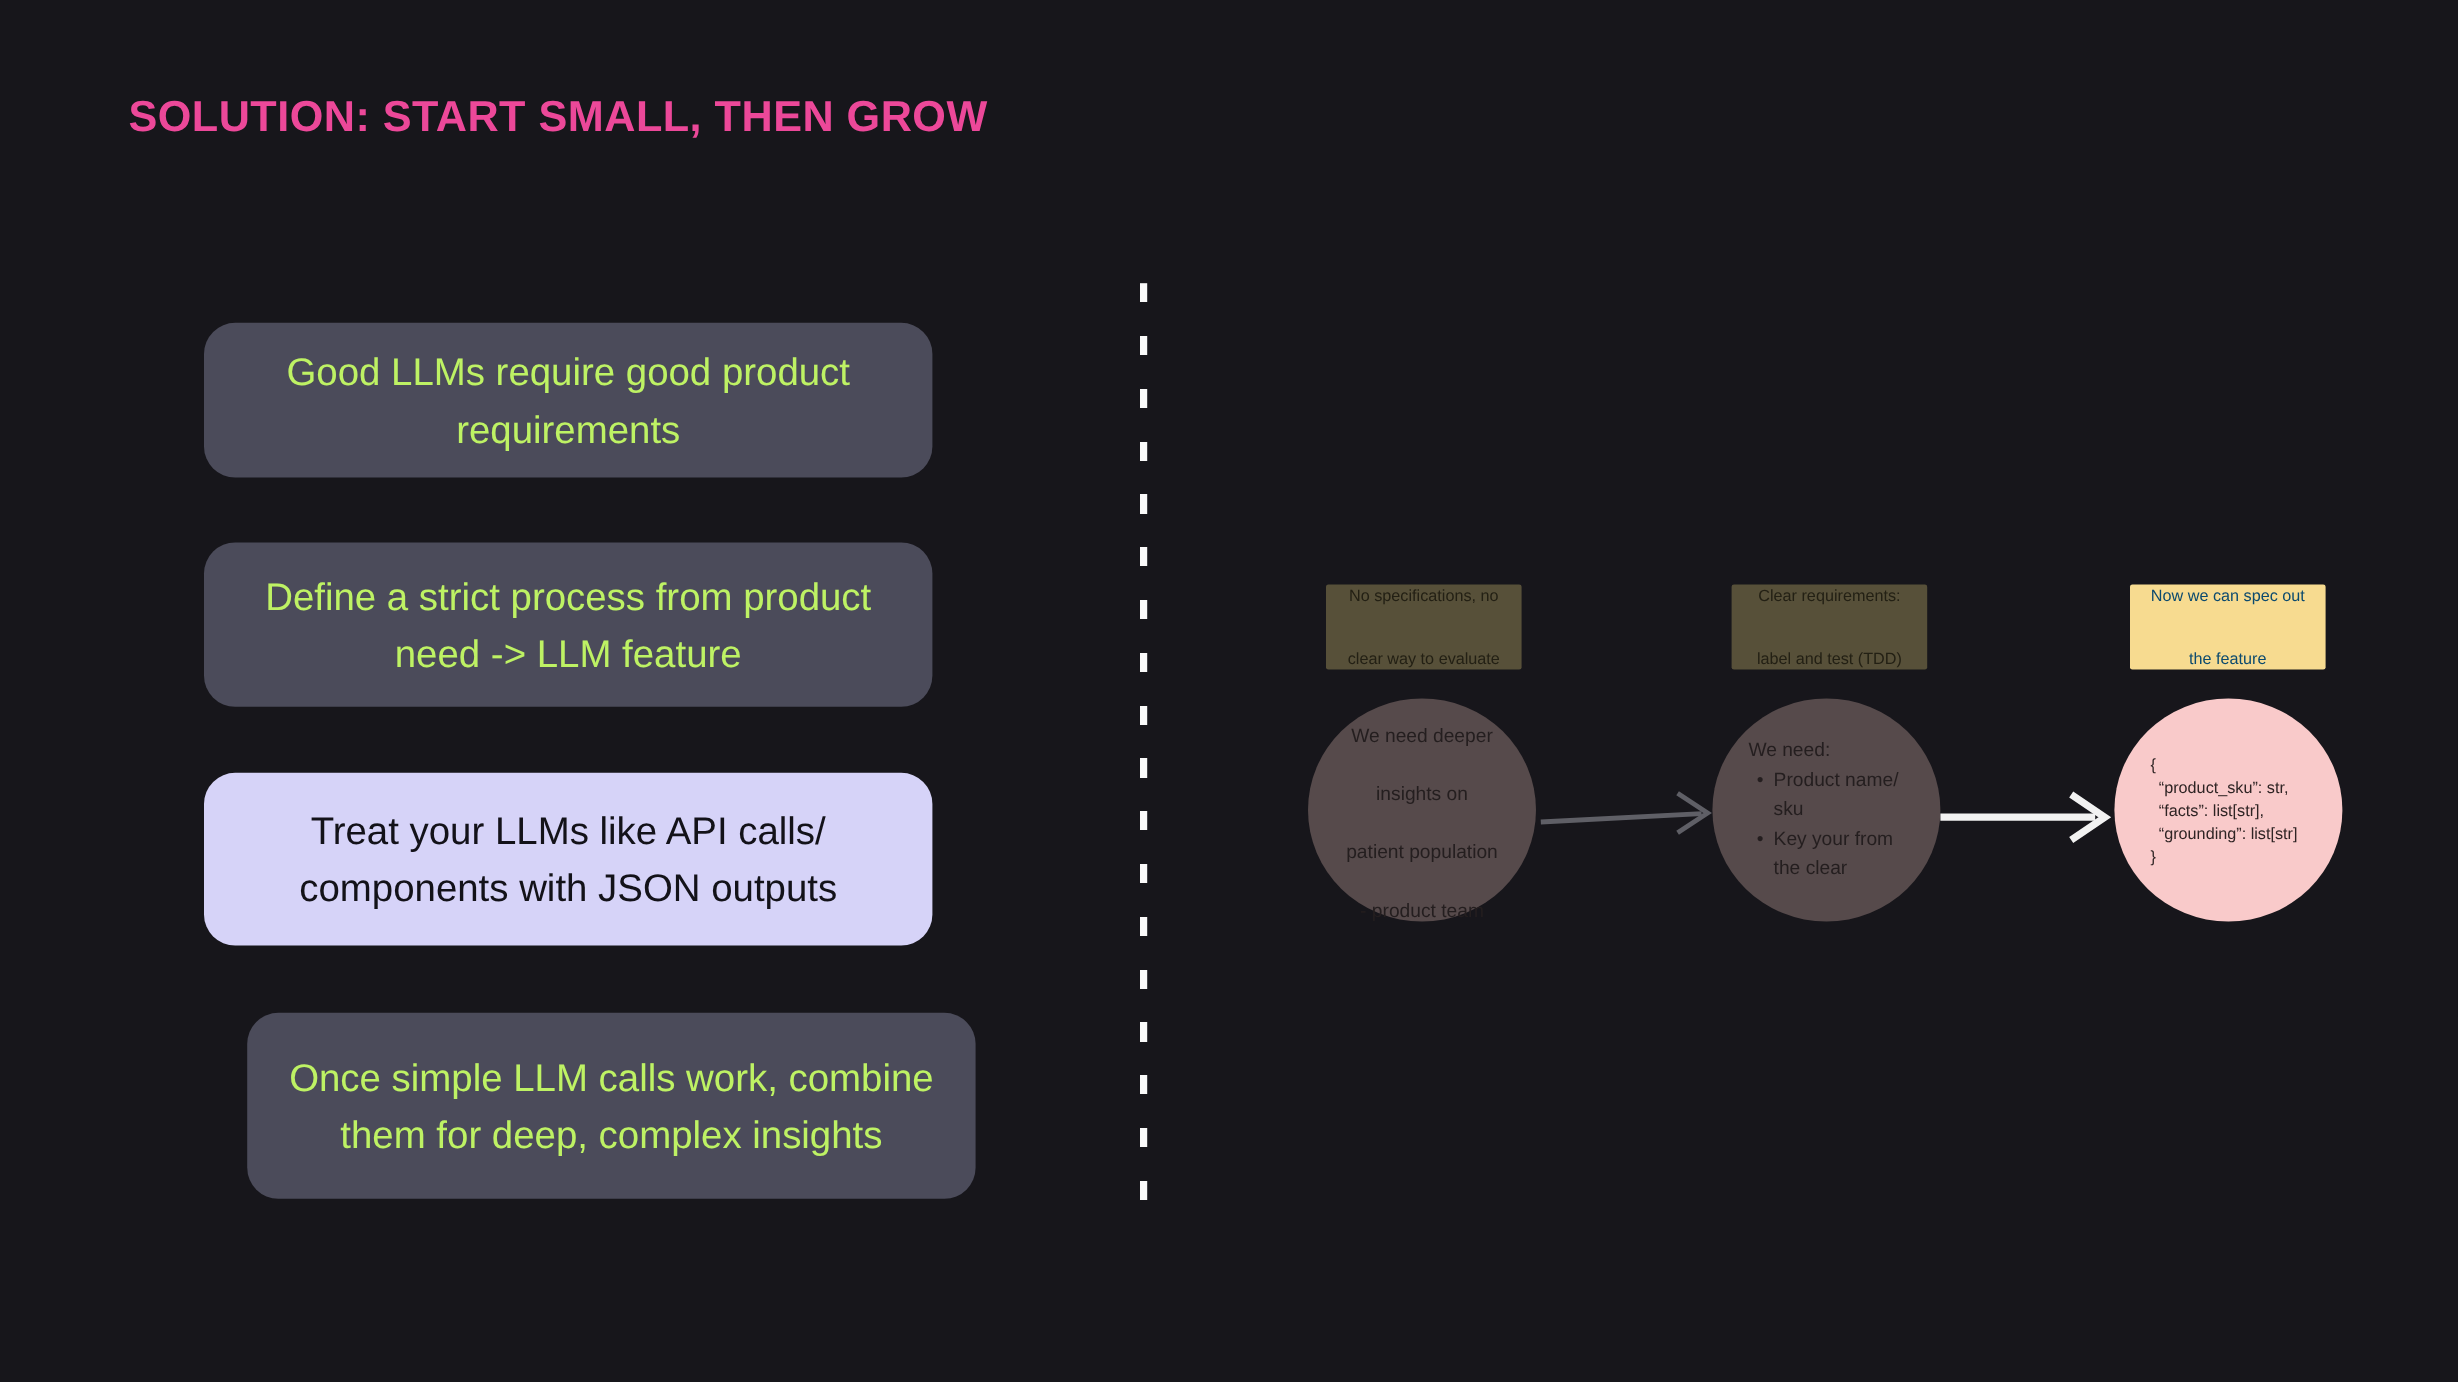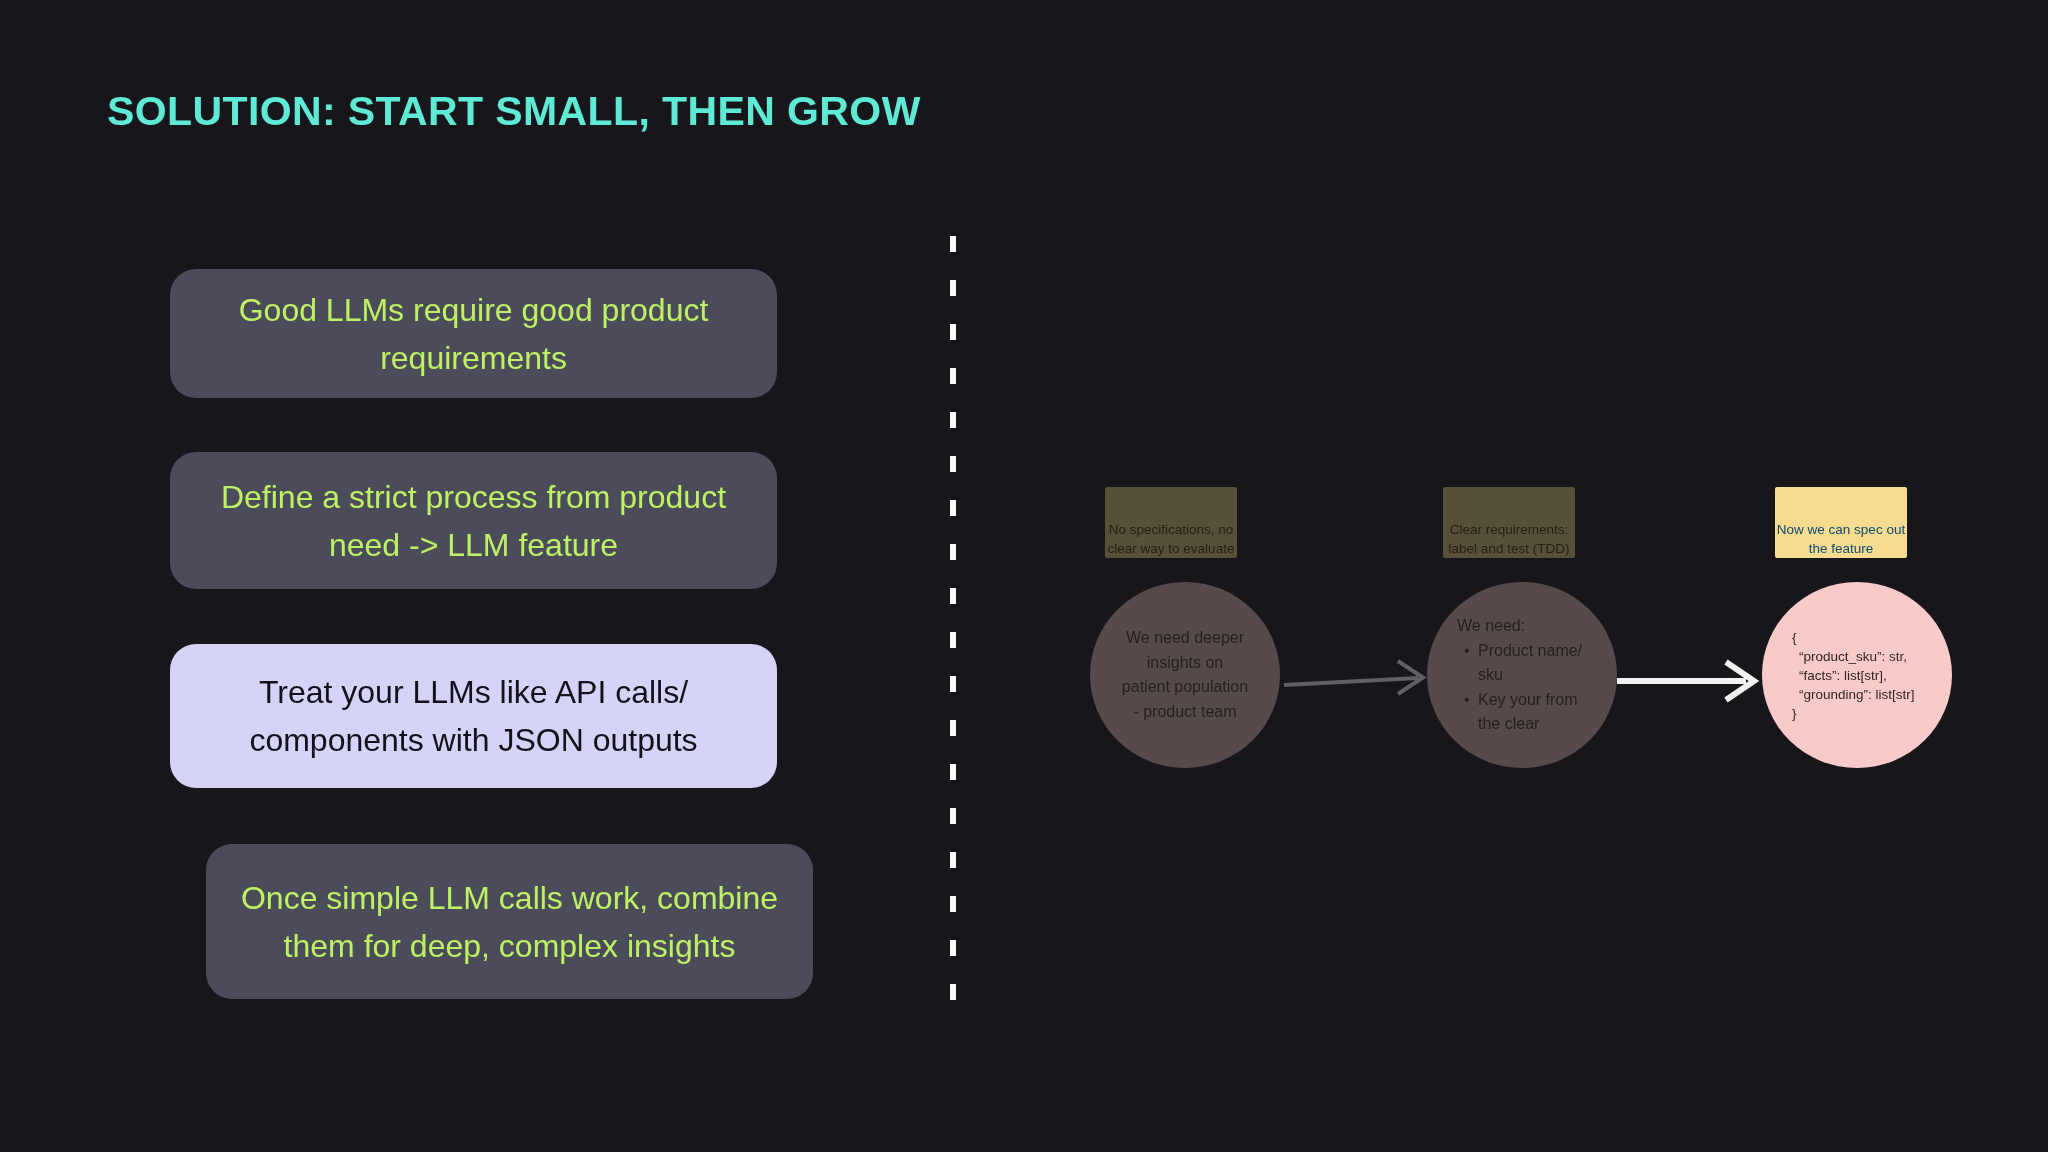--- a/index.html
+++ b/index.html
@@ -13,9 +13,9 @@
 
   
   .title {
-    position: absolute; left: 107px; top: 88px;
-    font-size: 41px; font-weight: 700; letter-spacing: 0.4px;
-    color: #5eead4;
+    position: absolute; left: 107px; top: 76px;
+    font-size: 36px; font-weight: 700; letter-spacing: 0.4px;
+    color: #ec4899;
   }
 
   

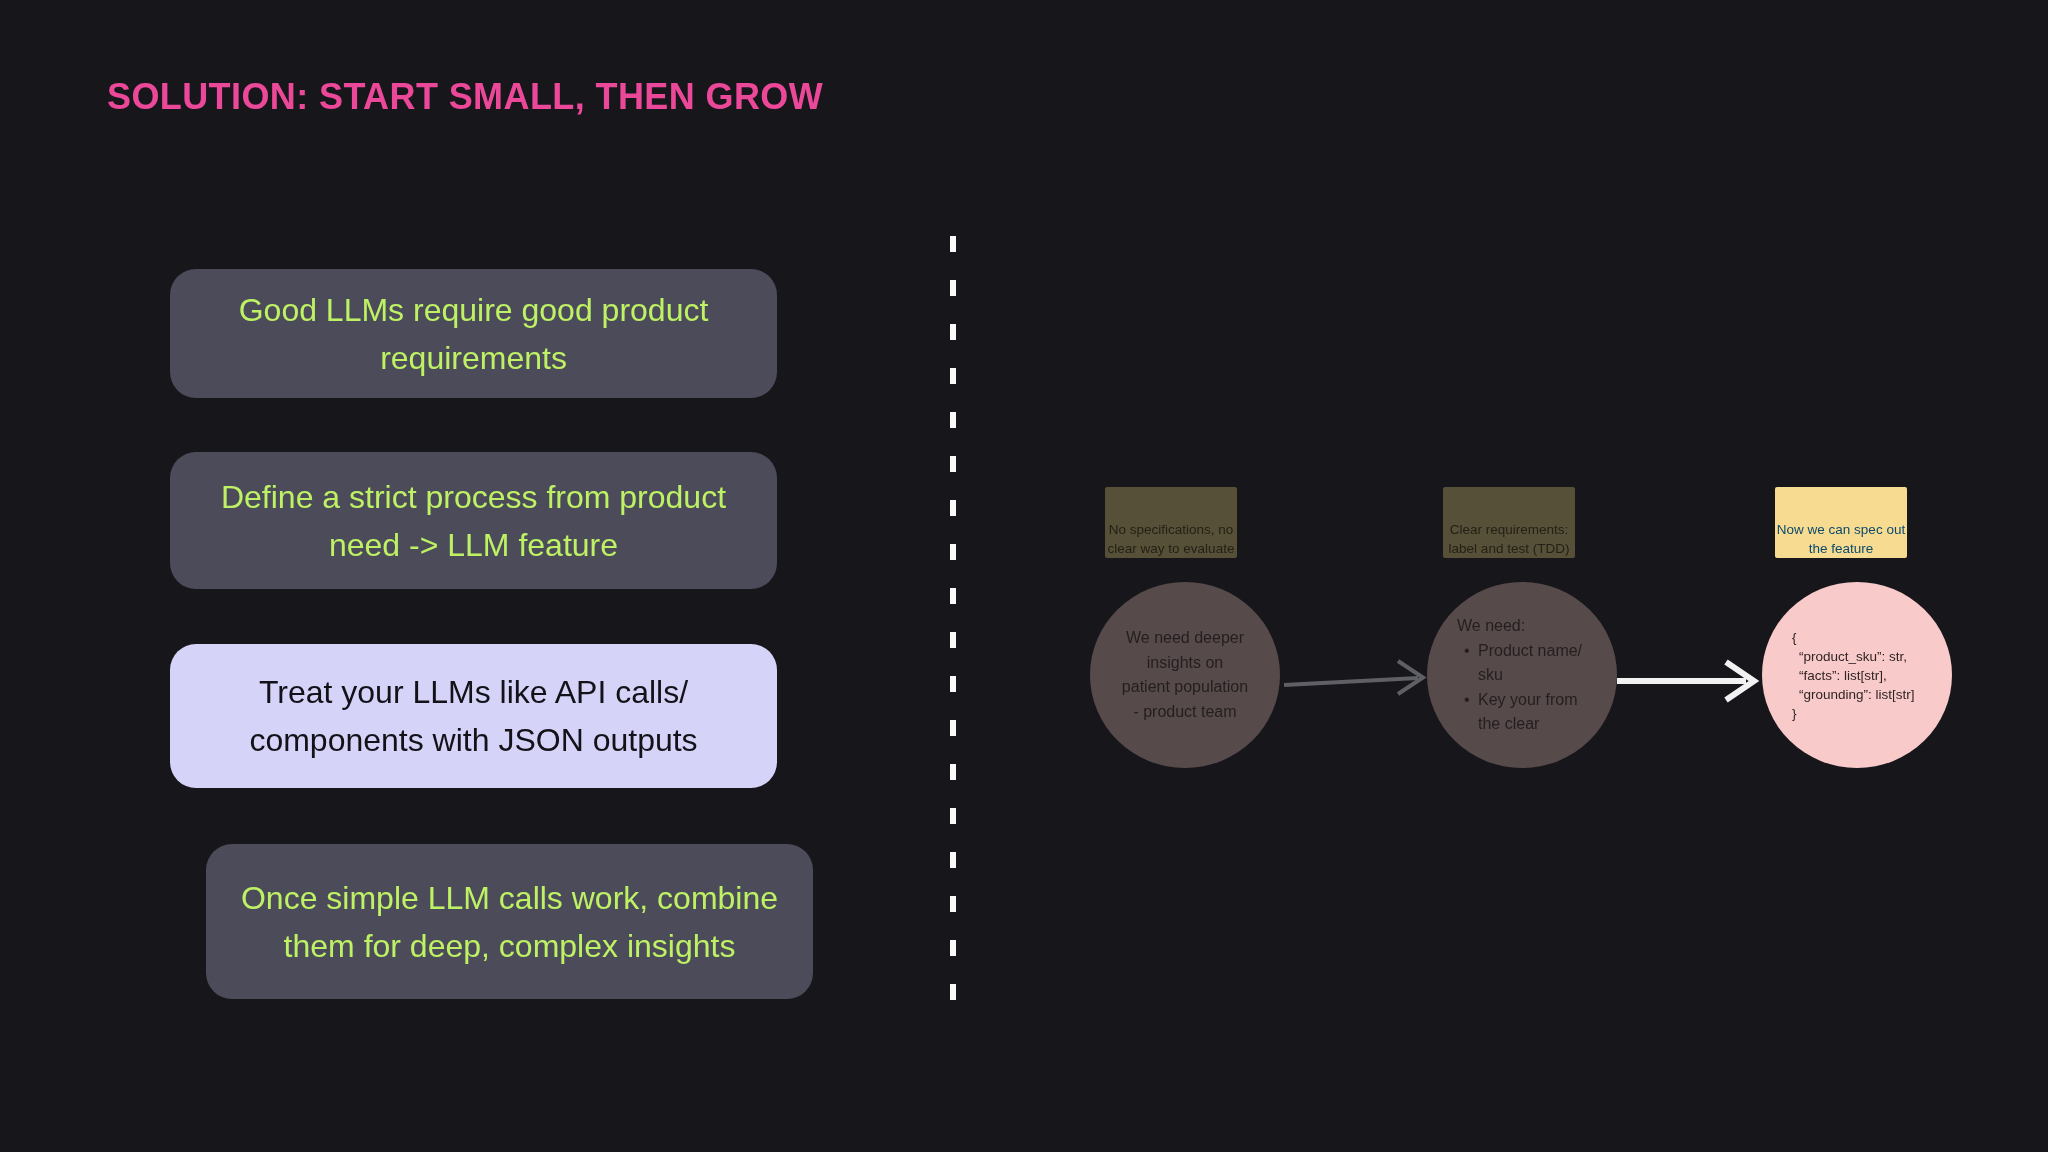--- a/index.html
+++ b/index.html
@@ -43,8 +43,8 @@
 
   
   .note {
-    position: absolute; top: 487px; width: 132px; height: 71px;
-    display: flex; flex-direction: column; justify-content: flex-end;
+    position: absolute; top: 487px; width: 163px; height: 71px;
+    display: flex; flex-direction: column; justify-content: space-between;
     text-align: center; font-size: 13.5px; line-height: 19px;
     border-radius: 2px;
   }

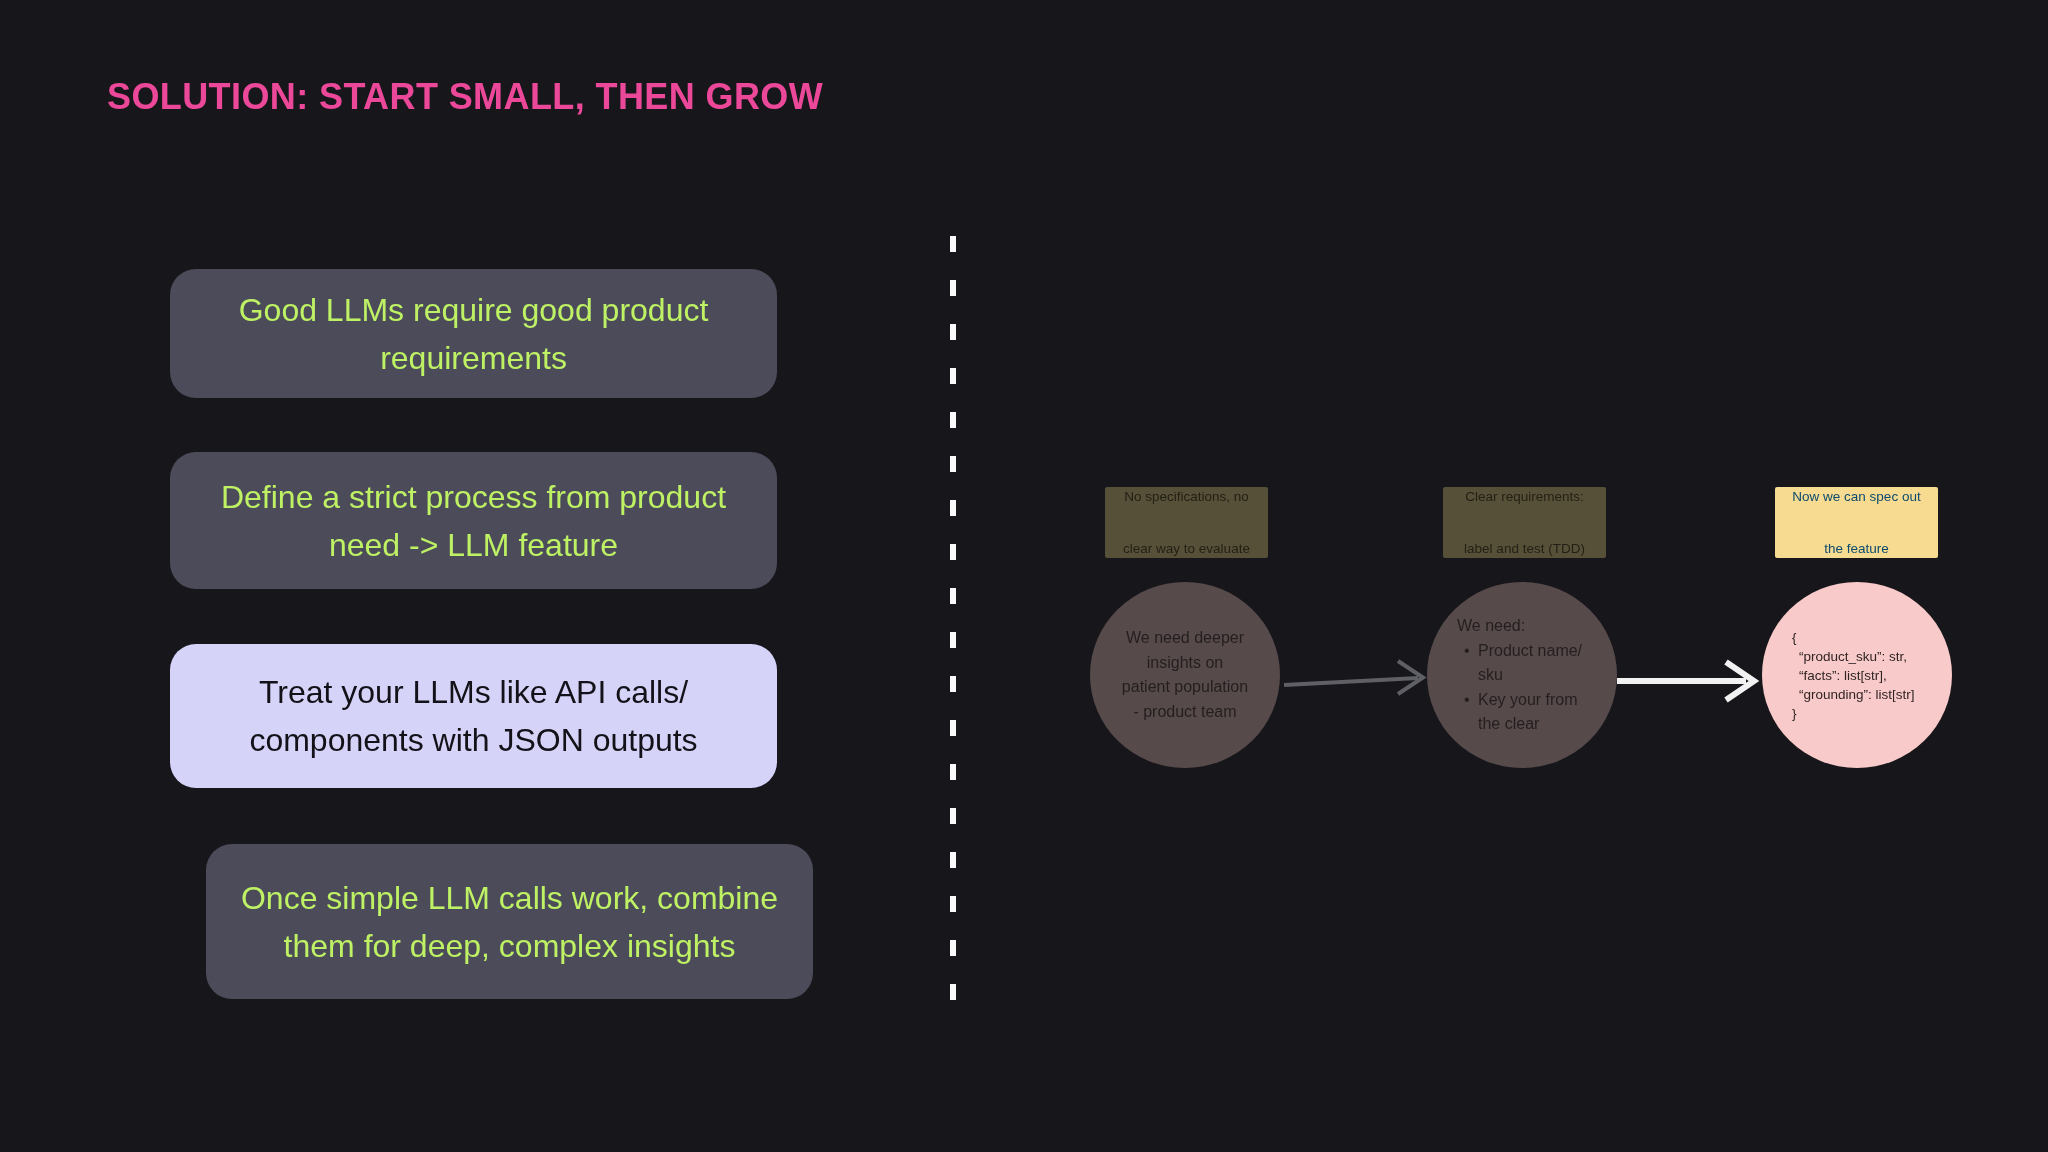--- a/index.html
+++ b/index.html
@@ -70,7 +70,7 @@
     display: flex; align-items: center; justify-content: center;
     text-align: center; font-size: 16px; line-height: 24.5px;
   }
-  .bubble.centered .line { display: block; }
+  .bubble.centered .line { display: block; margin-top: 24px; }
 
   .bubble.bulleted { padding: 32px 0 0 30px; font-size: 16px; line-height: 24.5px; }
   .bullet-row { display: flex; }

